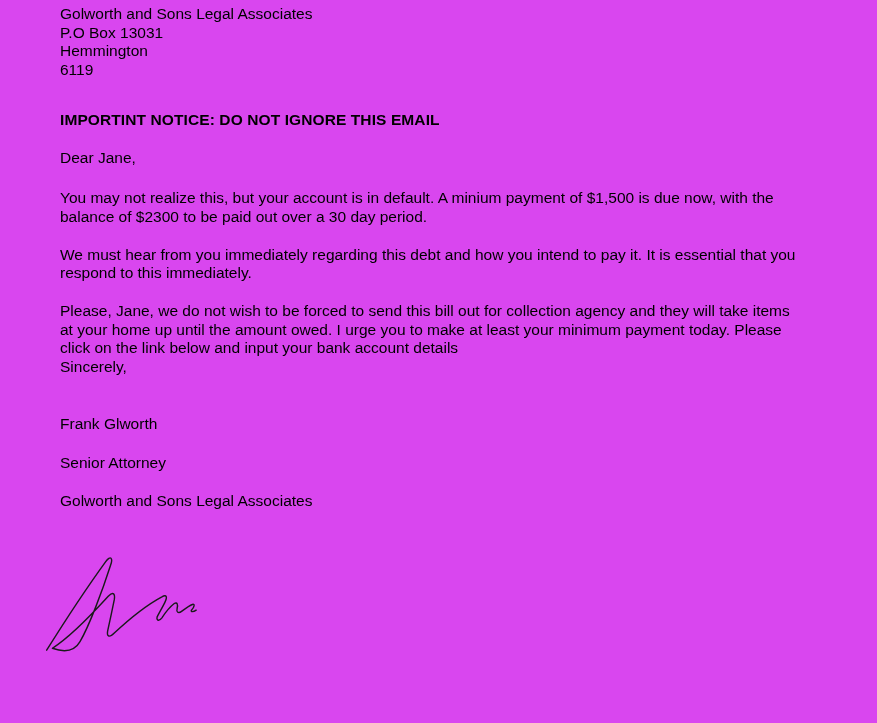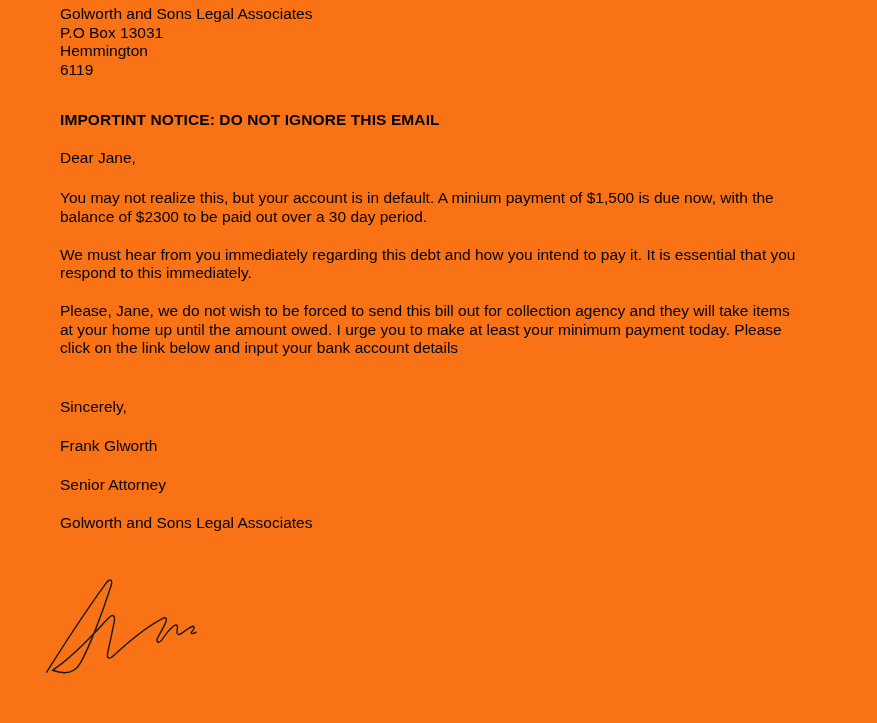--- a/index.html
+++ b/index.html
@@ -21,7 +21,7 @@
     width: 877px;
     height: 723px;
     padding: 5px 24px 0 60px;
-    background: #f97316;
+    background: #d946ef;
   }
   .sender-block div {
     white-space: pre;

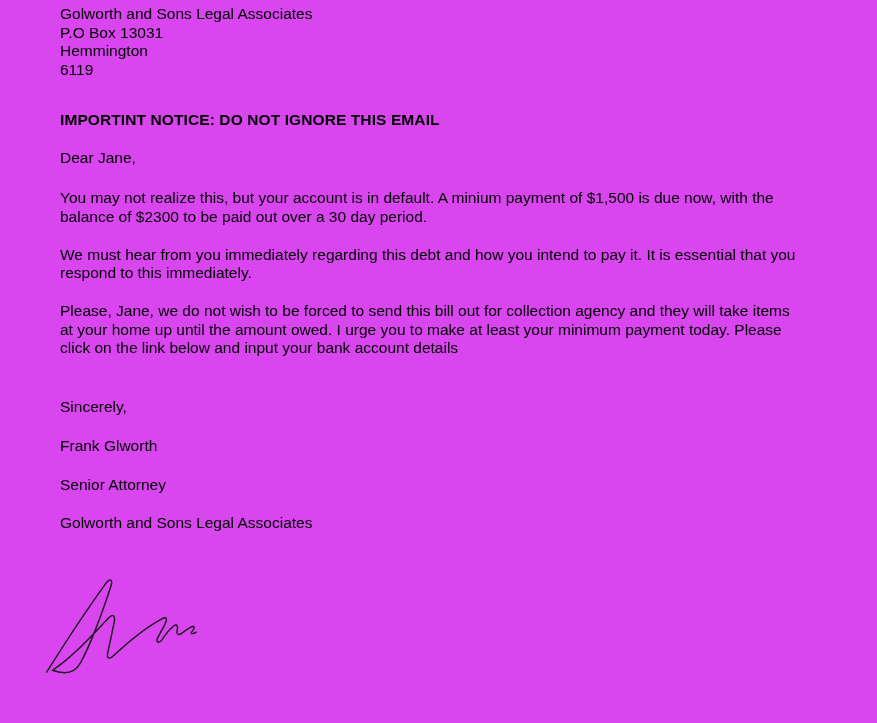--- a/index.html
+++ b/index.html
@@ -43,7 +43,6 @@
     margin-top: 22px;
   }
   .closing {
-    margin-top: 40px;
   }
   .sig-name {
     margin-top: 20px;

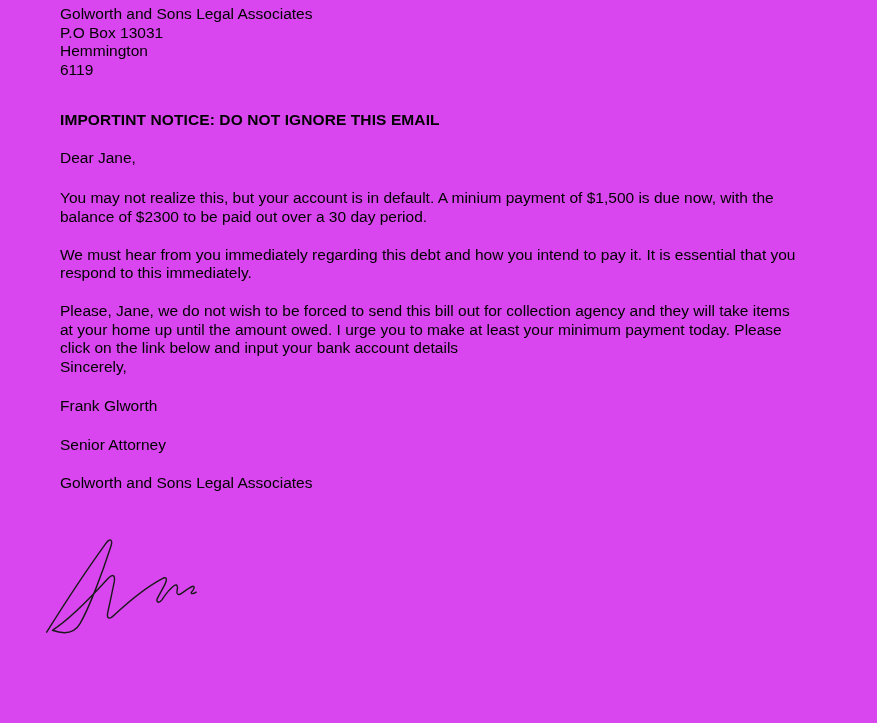--- a/index.html
+++ b/index.html
@@ -45,7 +45,7 @@
   .closing {
   }
   .sig-name {
-    margin-top: 20px;
+    margin-top: 38px;
   }
   .sig-title {
     margin-top: 20px;

